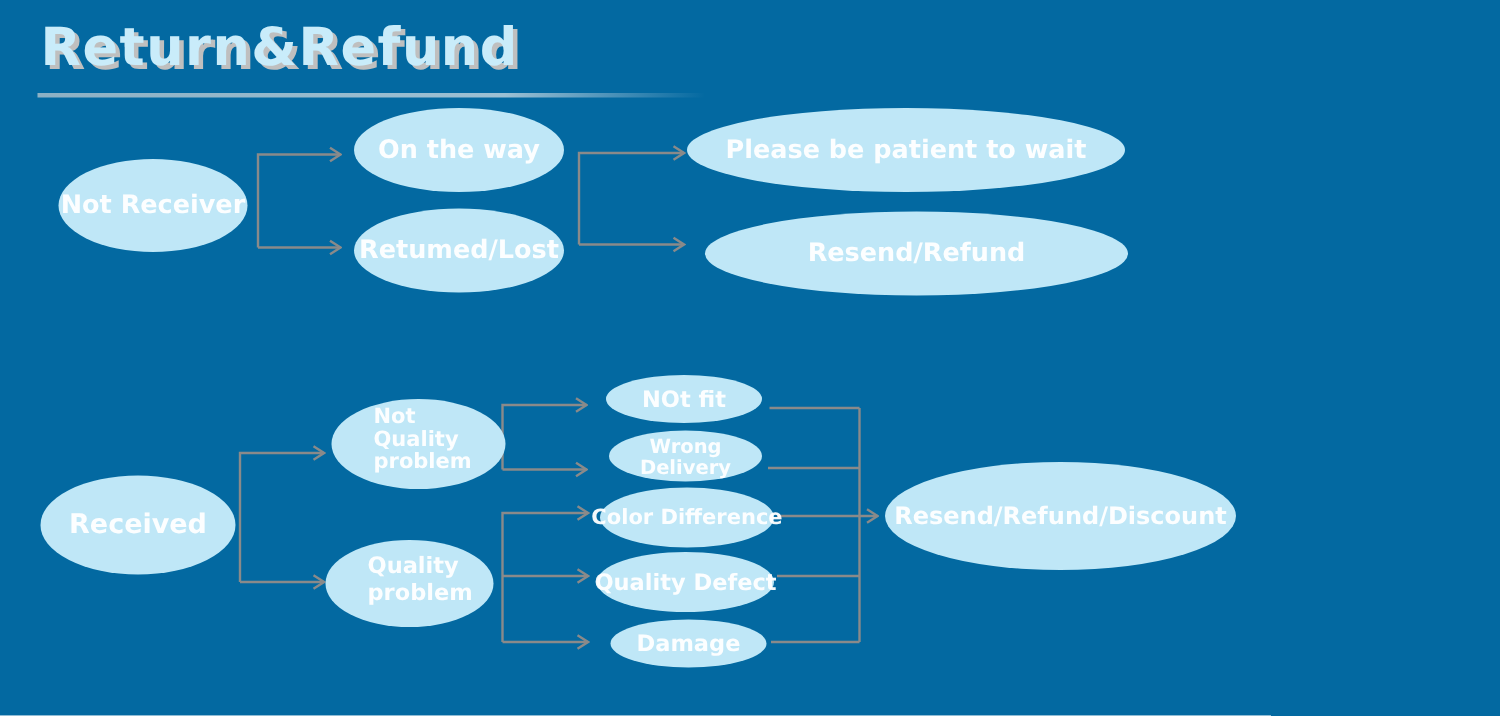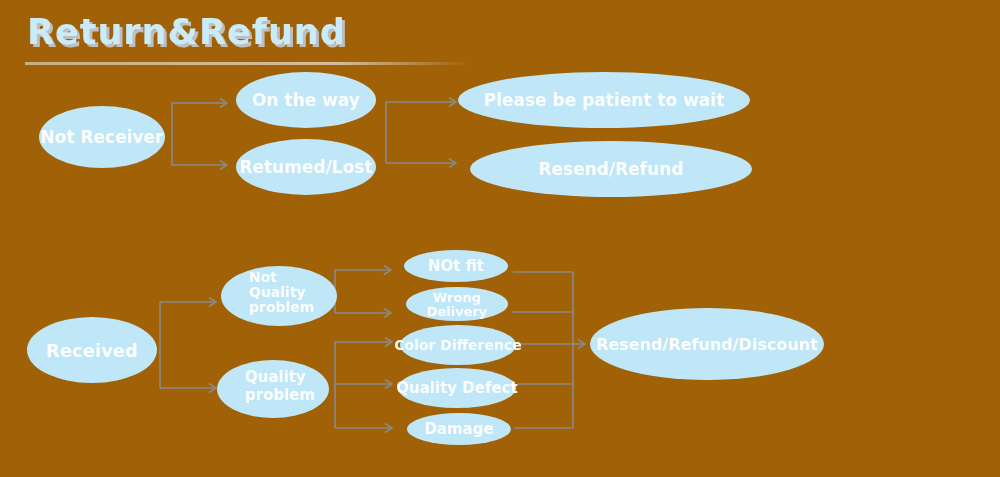--- a/index.html
+++ b/index.html
@@ -6,7 +6,7 @@
   #screen{
     position:relative;
     width:1000px;height:477px;
-    background:#a16207;
+    background:#0369a1;
     overflow:hidden;
     font-family:"DejaVu Sans","Liberation Sans",sans-serif;
   }

